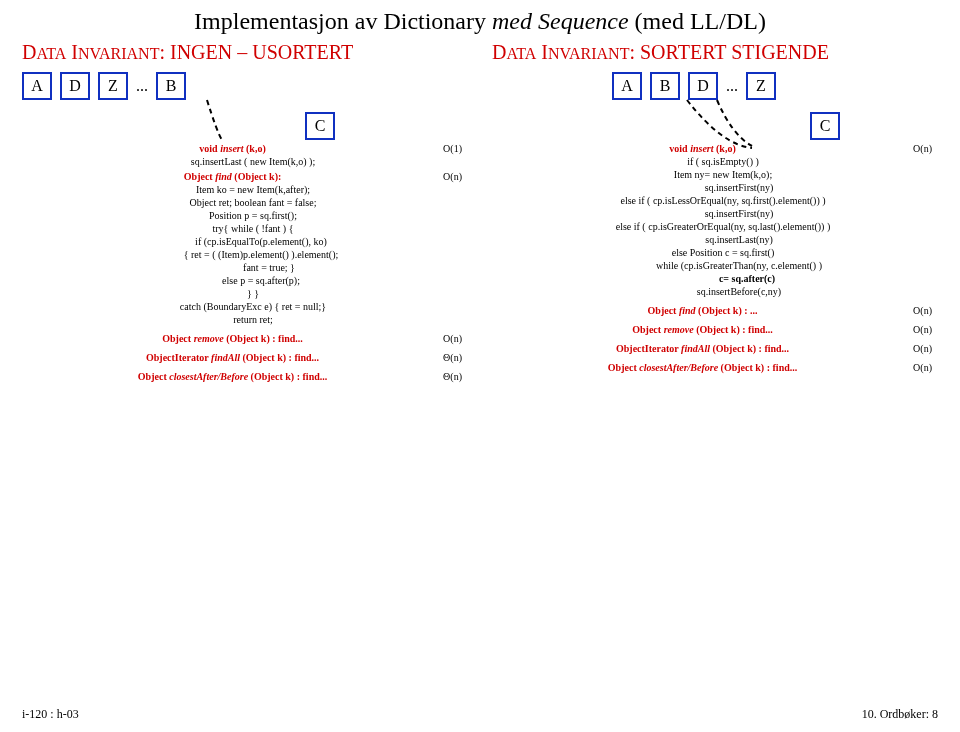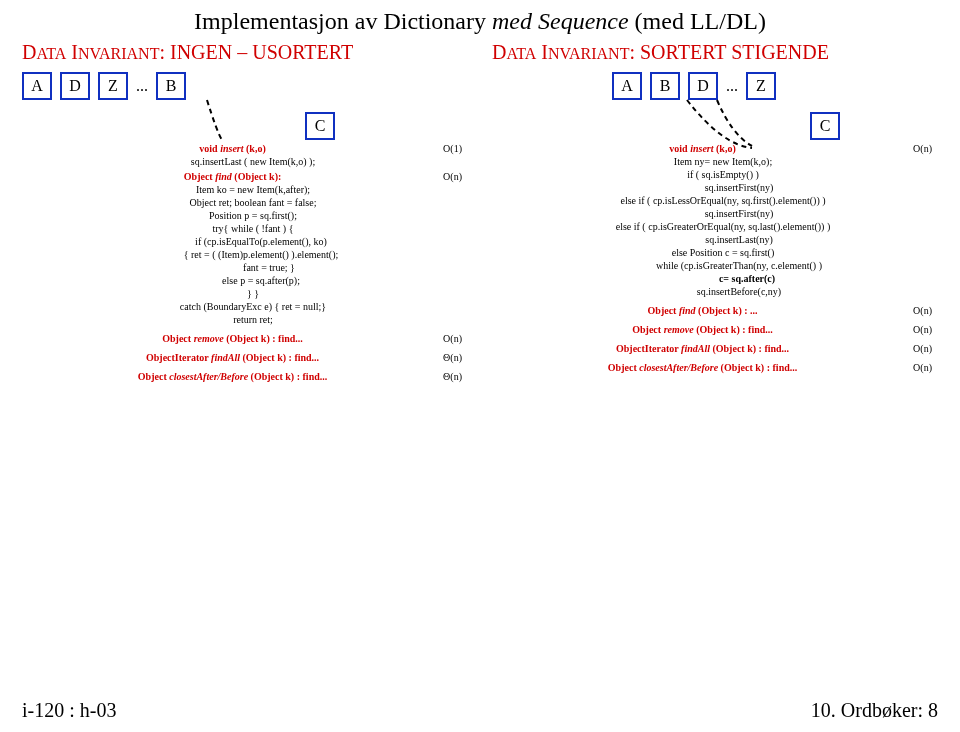--- a/index.html
+++ b/index.html
@@ -188,8 +188,8 @@
         <span class="redbold">void </span><span class="redital">insert</span><span class="redbold"> (k,o)</span>
         <span class="bigo">O(n)</span>
       </div>
+      <div class="indent1">if ( sq.isEmpty() )</div>
       <div class="indent1">Item ny= new Item(k,o);</div>
-      <div class="indent1">if ( sq.isEmpty() )</div>
       <div class="indent3">sq.insertFirst(ny)</div>
       <div class="indent1">else if ( cp.isLessOrEqual(ny, sq.first().element()) )</div>
       <div class="indent3">sq.insertFirst(ny)</div>

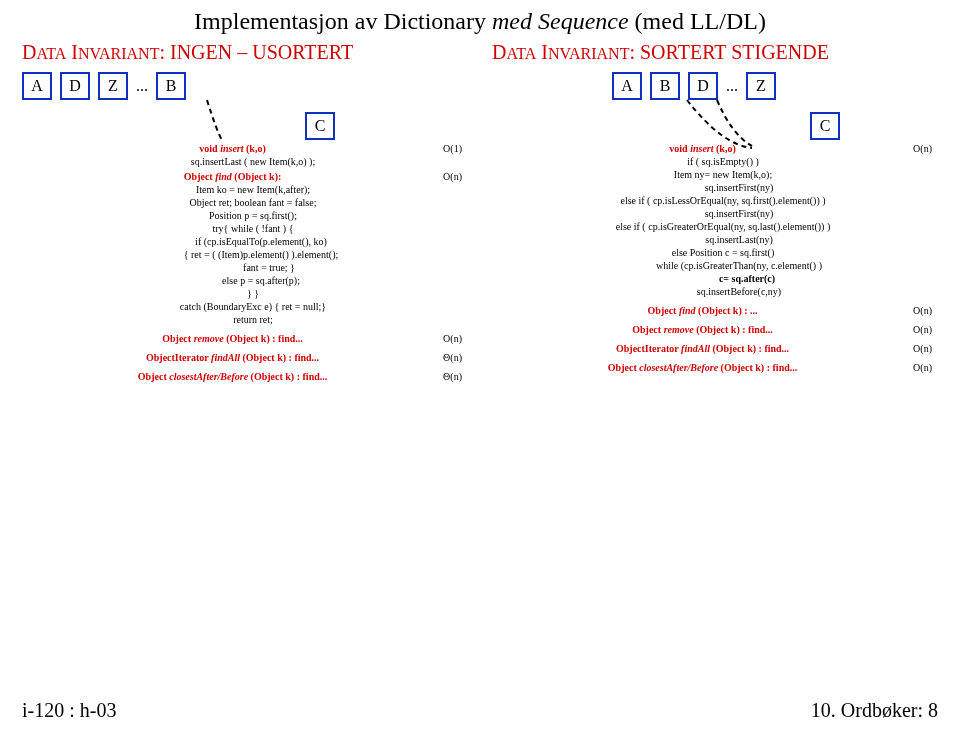--- a/index.html
+++ b/index.html
@@ -89,7 +89,7 @@
     right: 22px;
     display: flex;
     justify-content: space-between;
-    font-size: 20px;
+    font-size: 12px;
   }
 </style>
 </head>

